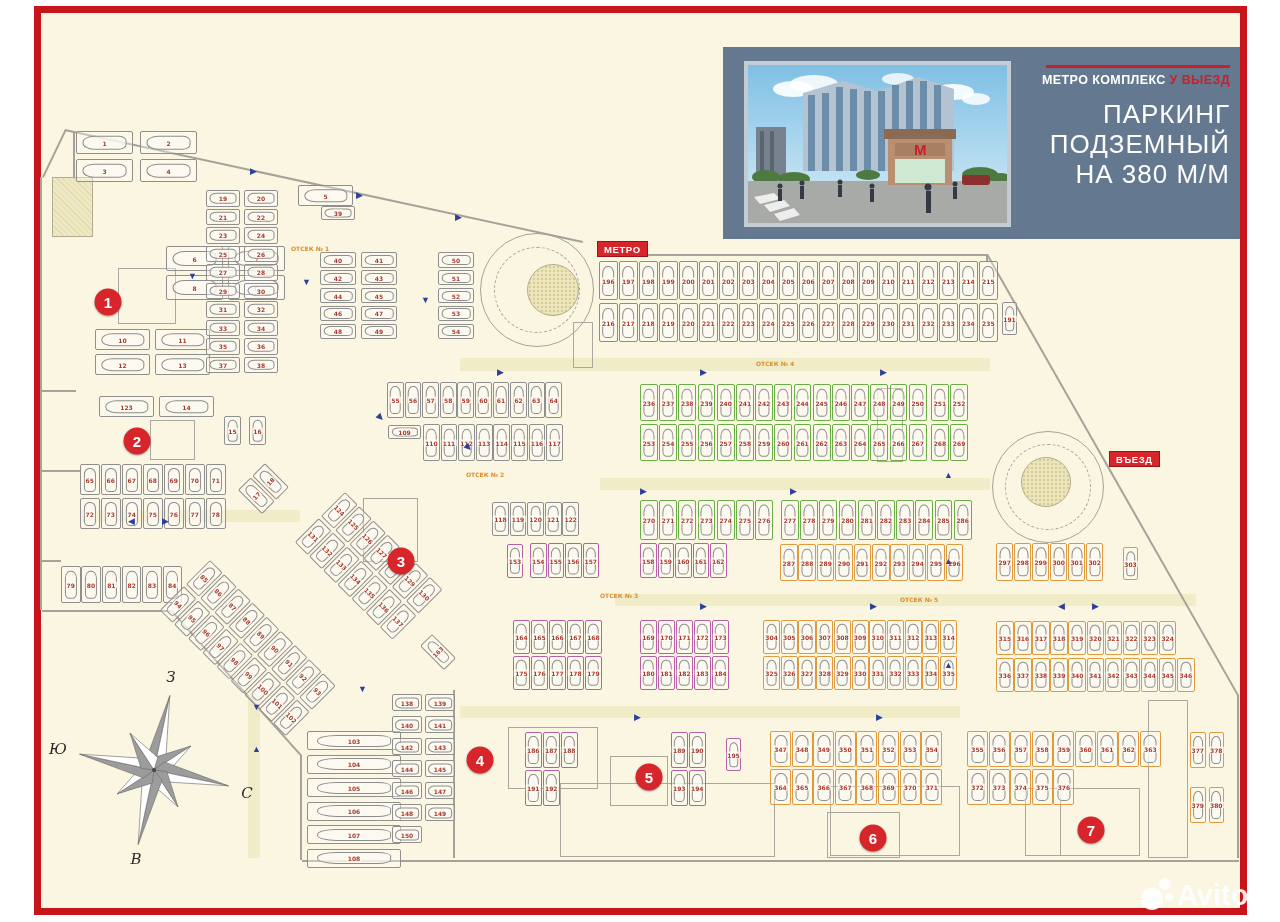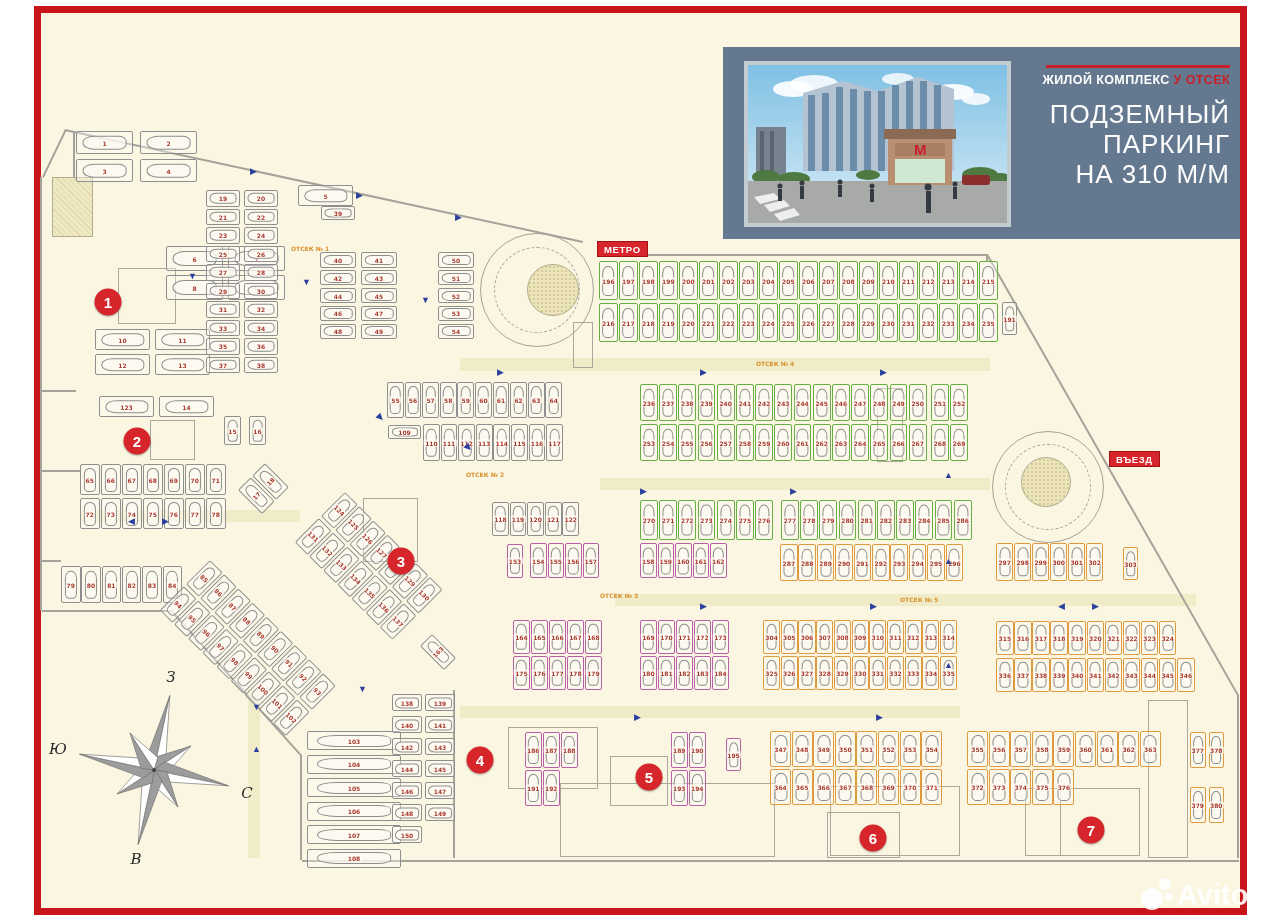--- a/index.html
+++ b/index.html
@@ -1819,7 +1819,7 @@
     <div id="brand">
       <div class="redbar"></div>
       <div class="tagline">
-        <span>ЖИЛОЙ КОМПЛЕКС</span>
+        <span>МЕТРО КОМПЛЕКС</span>
         <span class="tag-red">У ОТСЕК</span>
       </div>
       <div id="bigtitle">

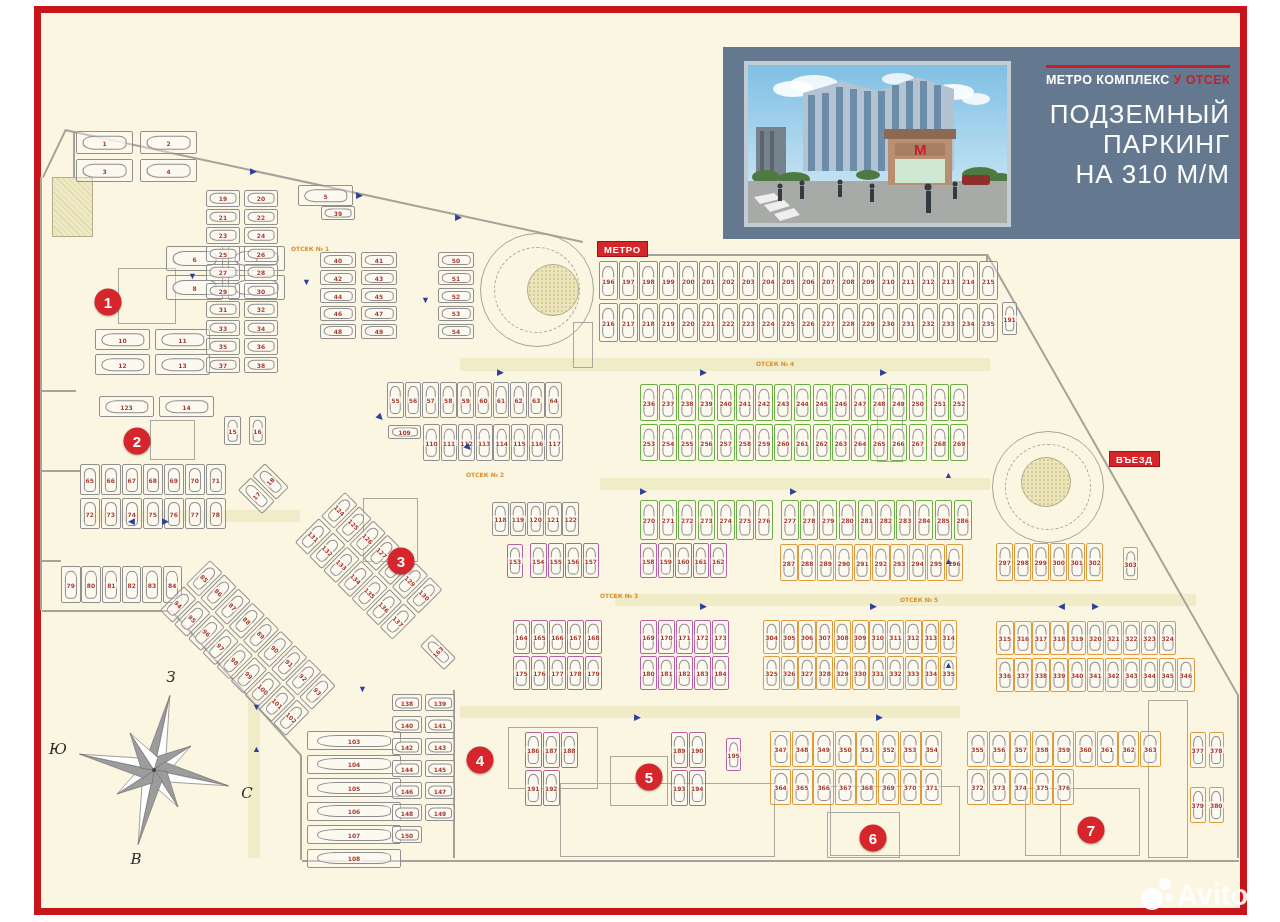--- a/index.html
+++ b/index.html
@@ -1820,7 +1820,7 @@
       <div class="redbar"></div>
       <div class="tagline">
         <span>МЕТРО КОМПЛЕКС</span>
-        <span class="tag-red">У ОТСЕК</span>
+        <span class="tag-red">У ВЫЕЗД</span>
       </div>
       <div id="bigtitle">
         <div>ПОДЗЕМНЫЙ</div>

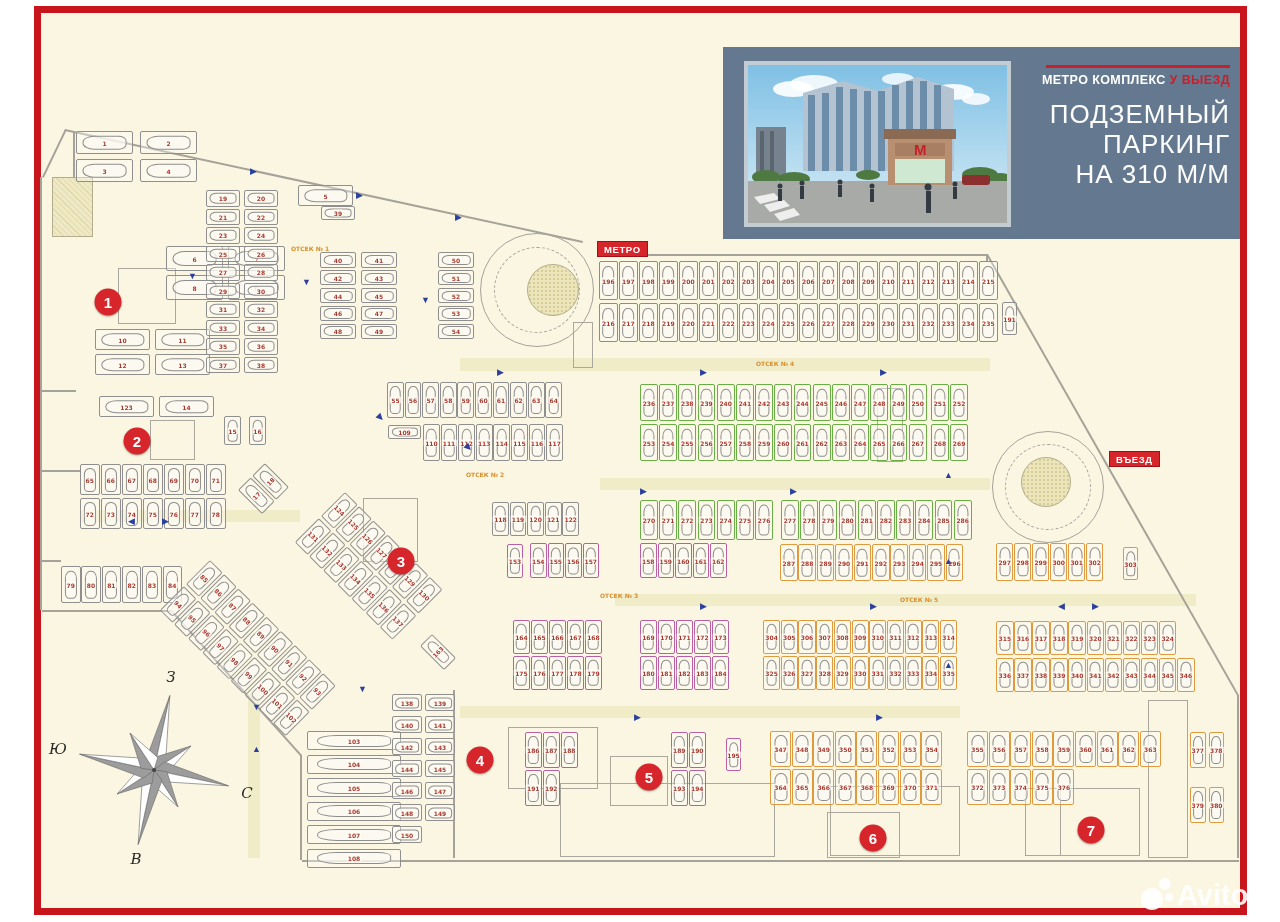--- a/index.html
+++ b/index.html
@@ -1823,8 +1823,8 @@
         <span class="tag-red">У ВЫЕЗД</span>
       </div>
       <div id="bigtitle">
+        <div>ПАРКИНГ</div>
         <div>ПОДЗЕМНЫЙ</div>
-        <div>ПАРКИНГ</div>
         <div>НА 310 М/М</div>
       </div>
     </div>

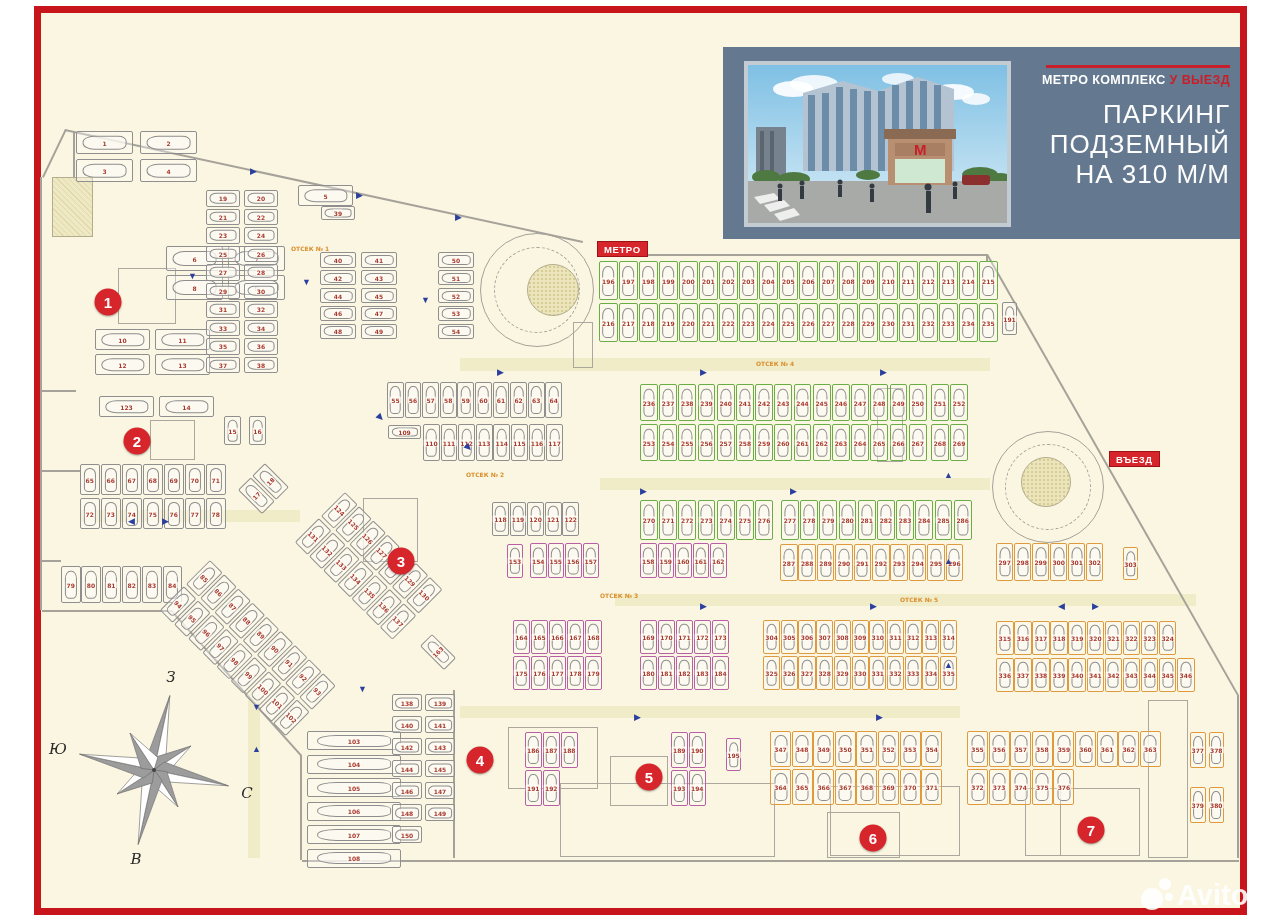--- a/index.html
+++ b/index.html
@@ -1825,7 +1825,7 @@
       <div id="bigtitle">
         <div>ПАРКИНГ</div>
         <div>ПОДЗЕМНЫЙ</div>
-        <div>НА 310 М/М</div>
+        <div>НА 380 М/М</div>
       </div>
     </div>
   </div>

